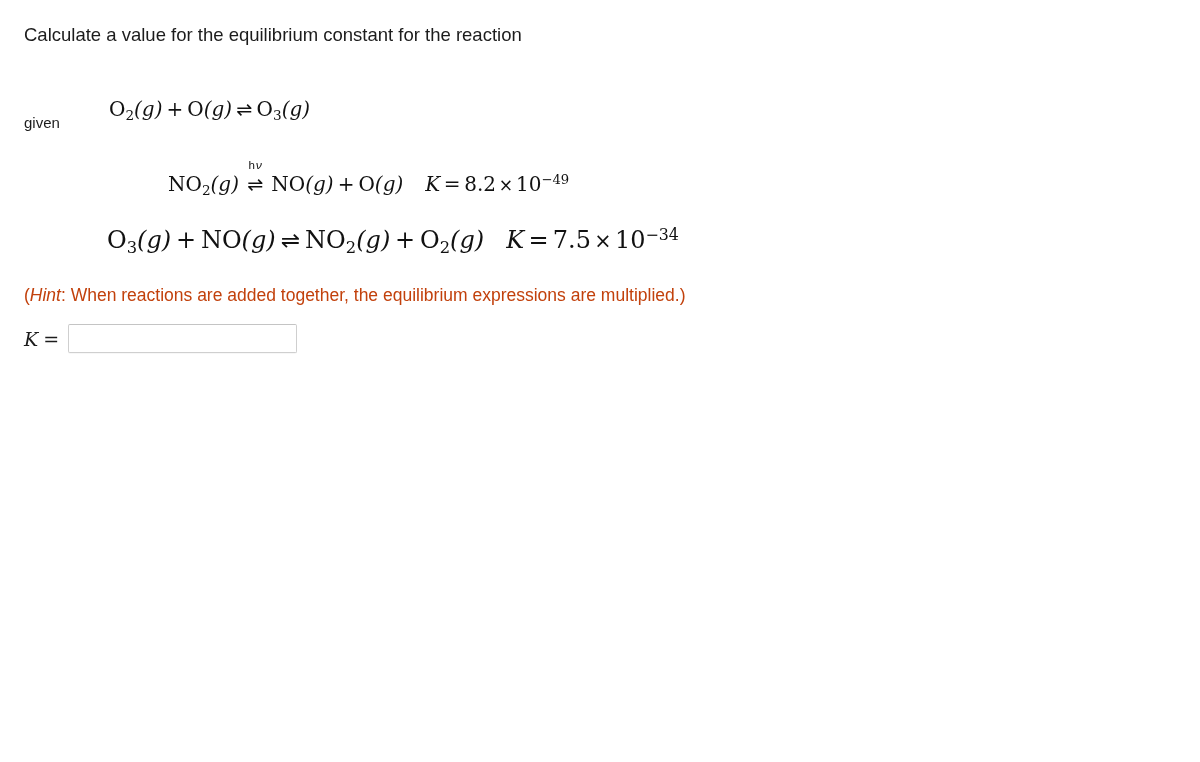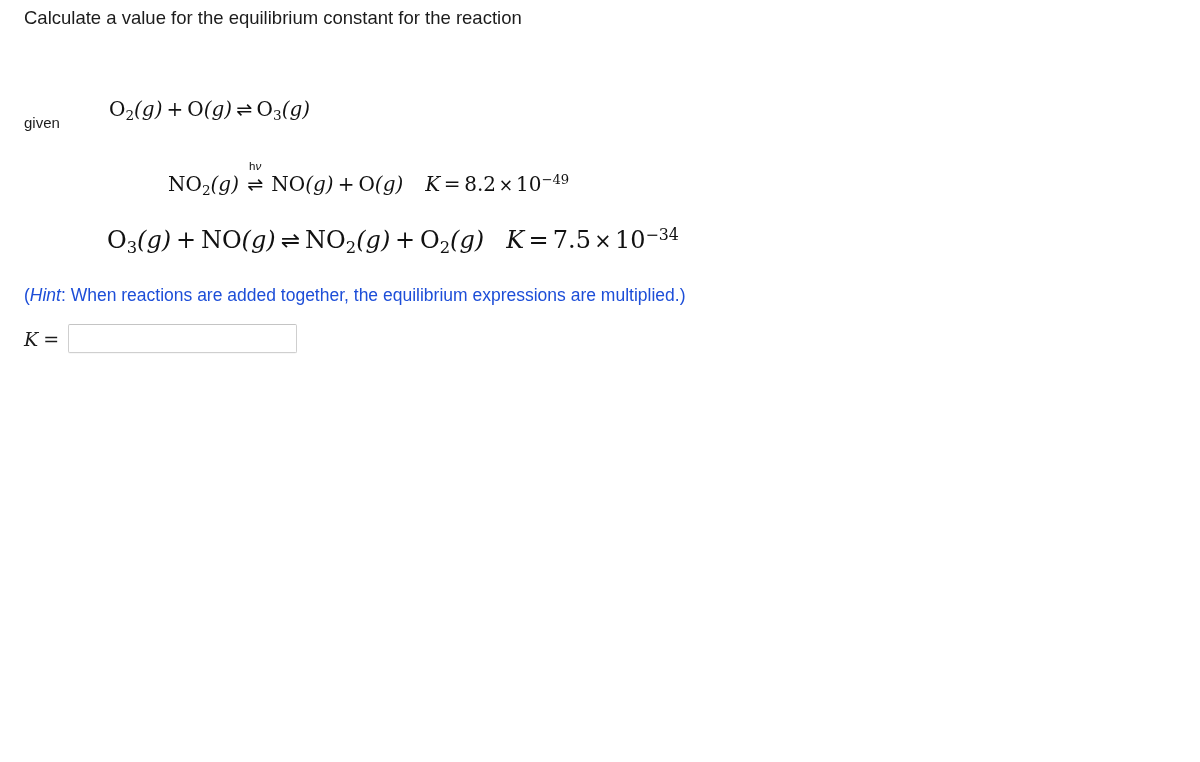--- a/index.html
+++ b/index.html
@@ -20,7 +20,7 @@
   .prompt-line {
     position: absolute;
     left: 24px;
-    top: 6px;
+    top: 23px;
     font-size: 18.5px;
     line-height: 24px;
     color: #1c1c1c;

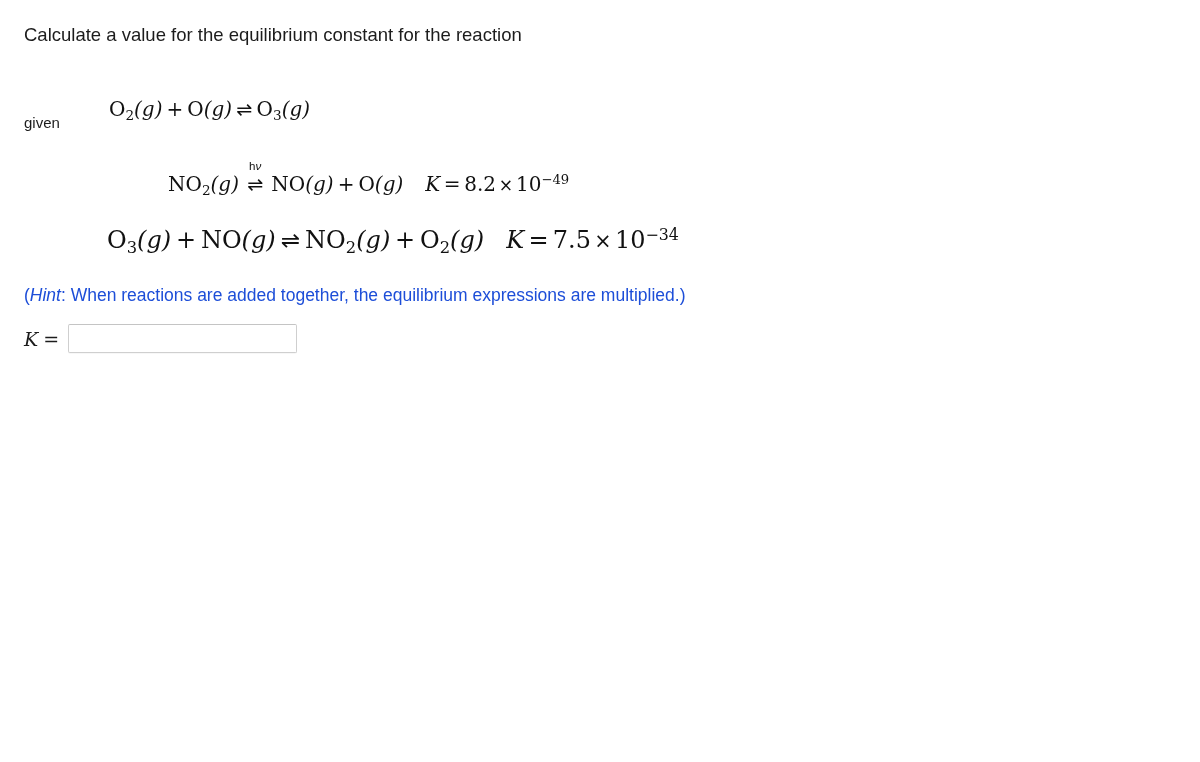--- a/index.html
+++ b/index.html
@@ -126,7 +126,7 @@
     transform: translateX(-50%);
     top: -1.00em;
     font-size: 0.58em;
-    font-family: Liberation Sans, sans-serif;
+    font-family: Liberation Mono, monospace;
     white-space: nowrap;
     line-height: 1;
   }

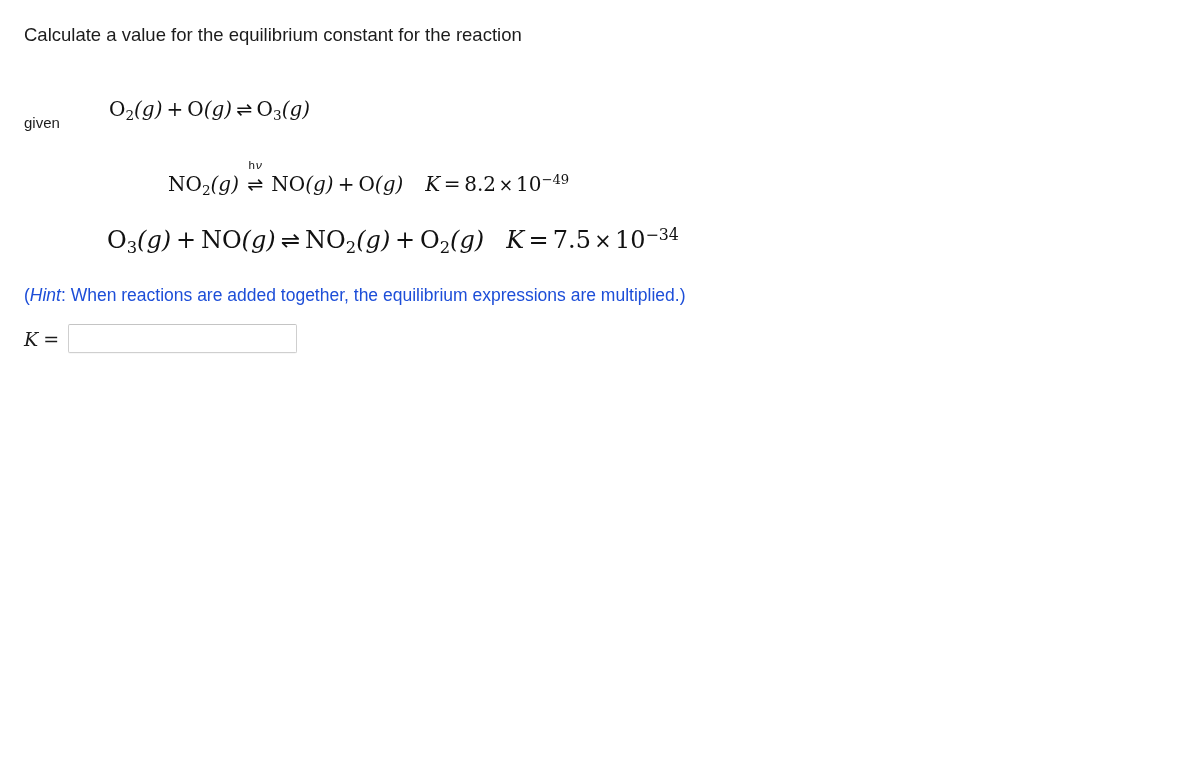--- a/index.html
+++ b/index.html
@@ -42,7 +42,7 @@
     top: 283px;
     font-size: 17.5px;
     line-height: 24px;
-    color: #1d4ed8;
+    color: #c2410c;
     white-space: nowrap;
   }
   .hint-line .hint-word { font-style: italic; }

